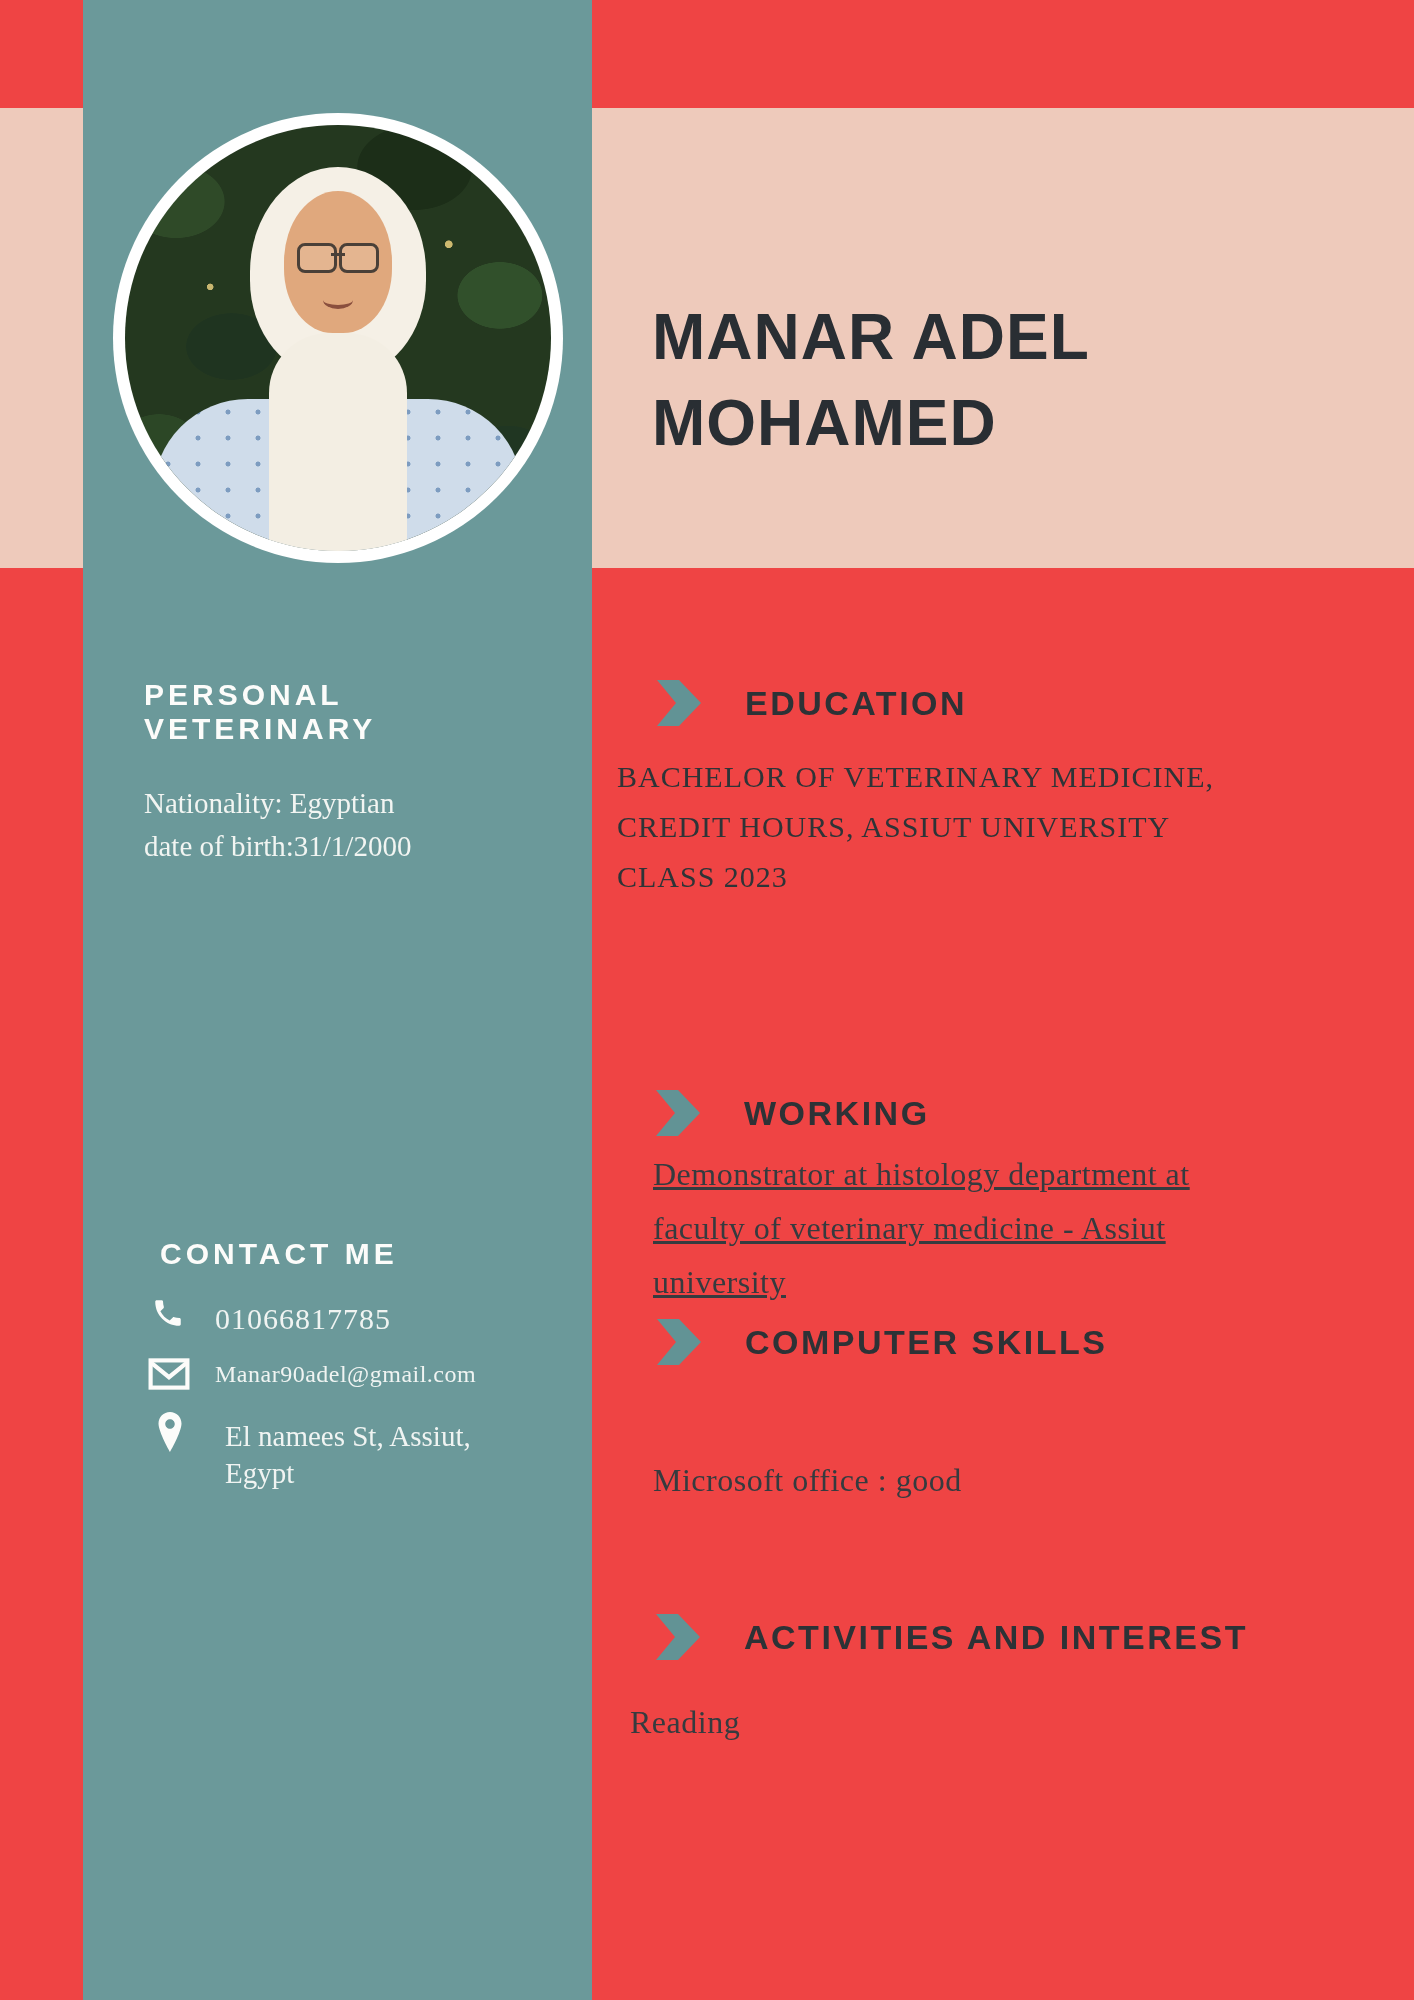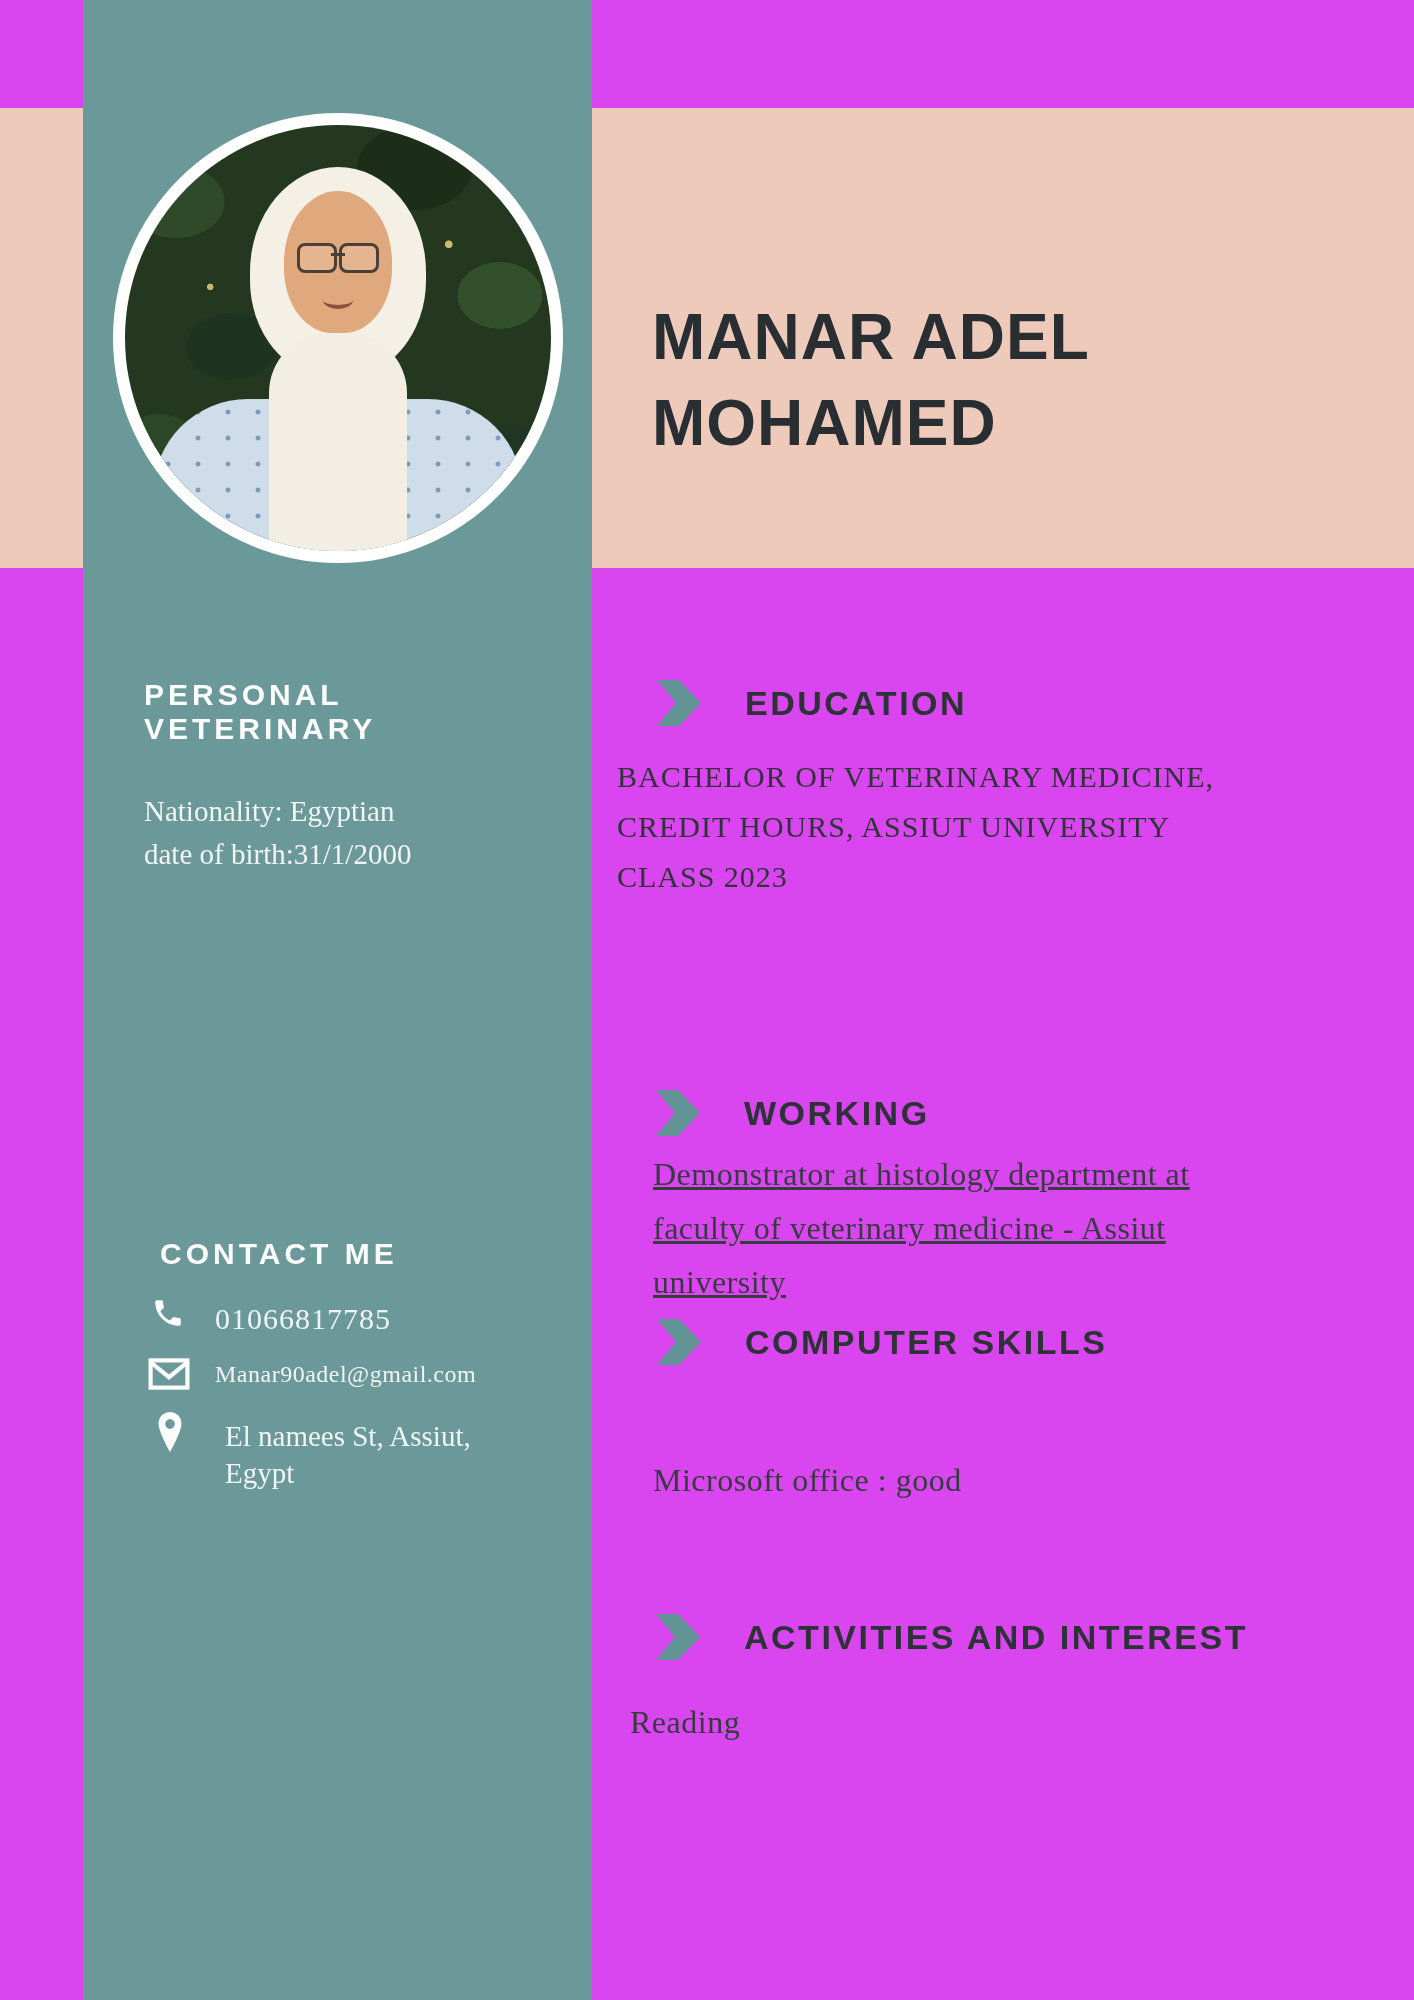--- a/index.html
+++ b/index.html
@@ -6,7 +6,7 @@
   .page{
     position:relative;
     width:1414px;height:2000px;
-    background:#d946ef;
+    background:#ef4444;
     overflow:hidden;
     font-family:"Liberation Sans", sans-serif;
     margin:0 auto;

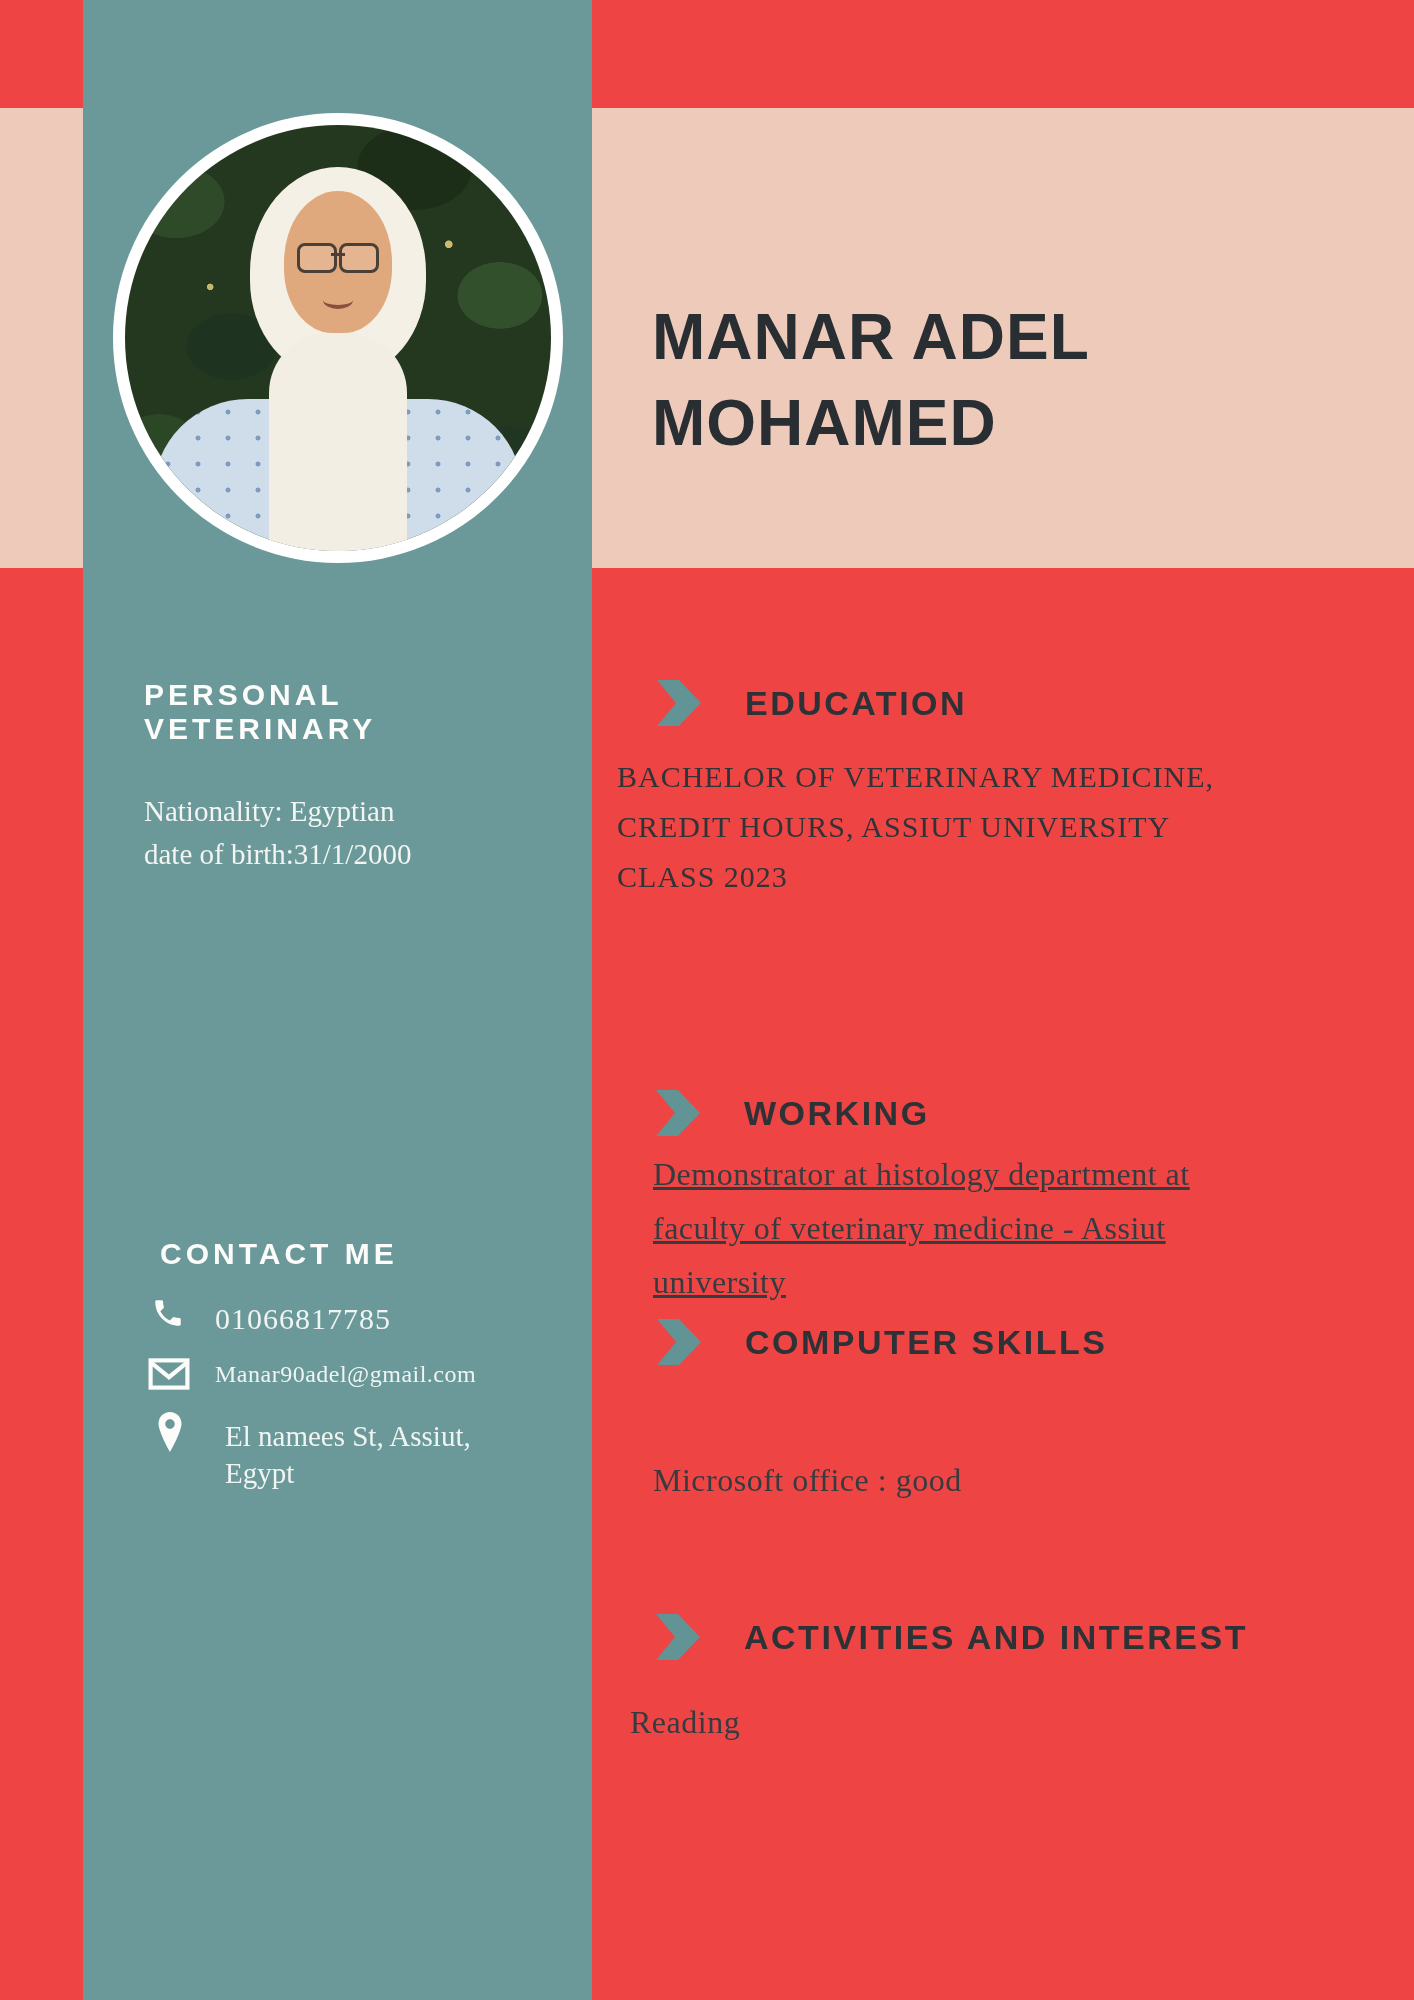--- a/index.html
+++ b/index.html
@@ -106,7 +106,6 @@
     position:absolute;color:#f2f5f2;
     font-family:"Liberation Serif", serif;
     z-index:4;
-    margin-top:8px;
   }
   .s-nationality{left:144px;top:782px;font-size:29px;line-height:43px;}
   .s-birth{left:144px;top:825px;font-size:29px;line-height:43px;}

